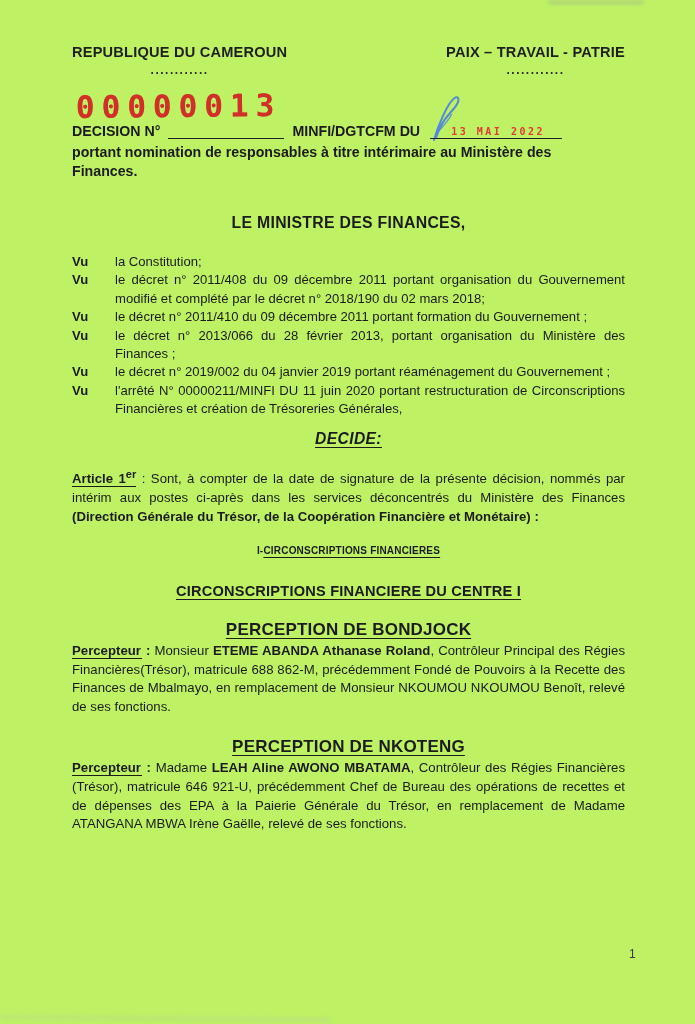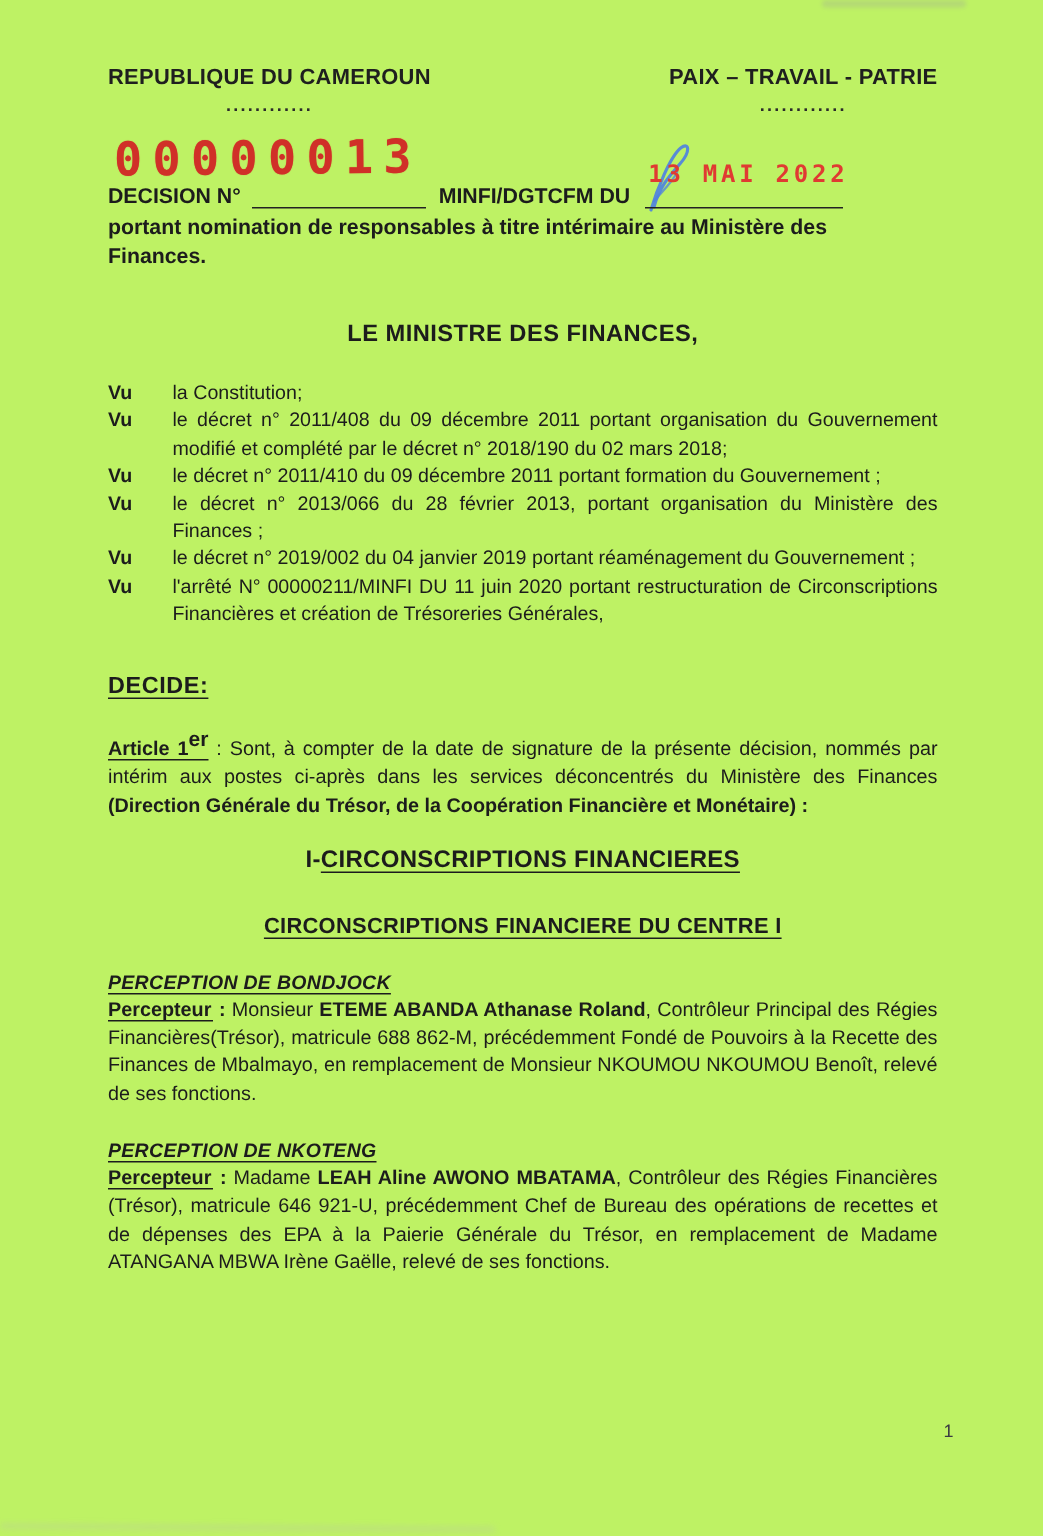--- a/index.html
+++ b/index.html
@@ -49,9 +49,9 @@
   .blank-1{width:116px;margin:0 8px;}
   .blank-2{width:132px;margin-left:10px;position:relative;text-align:center;}
   .date-stamp{
-    position:absolute;left:2px;bottom:13px;width:100%;
+    position:absolute;left:2px;bottom:1px;width:100%;
     font-family:"DejaVu Sans Mono",monospace;
-    color:#e03a32;font-size:16px;font-weight:bold;letter-spacing:2.5px;
+    color:#e03a32;font-size:10px;font-weight:bold;letter-spacing:2.5px;
     white-space:nowrap;text-align:center;
   }
   .pen-squiggle{position:absolute;left:424px;top:94px;}

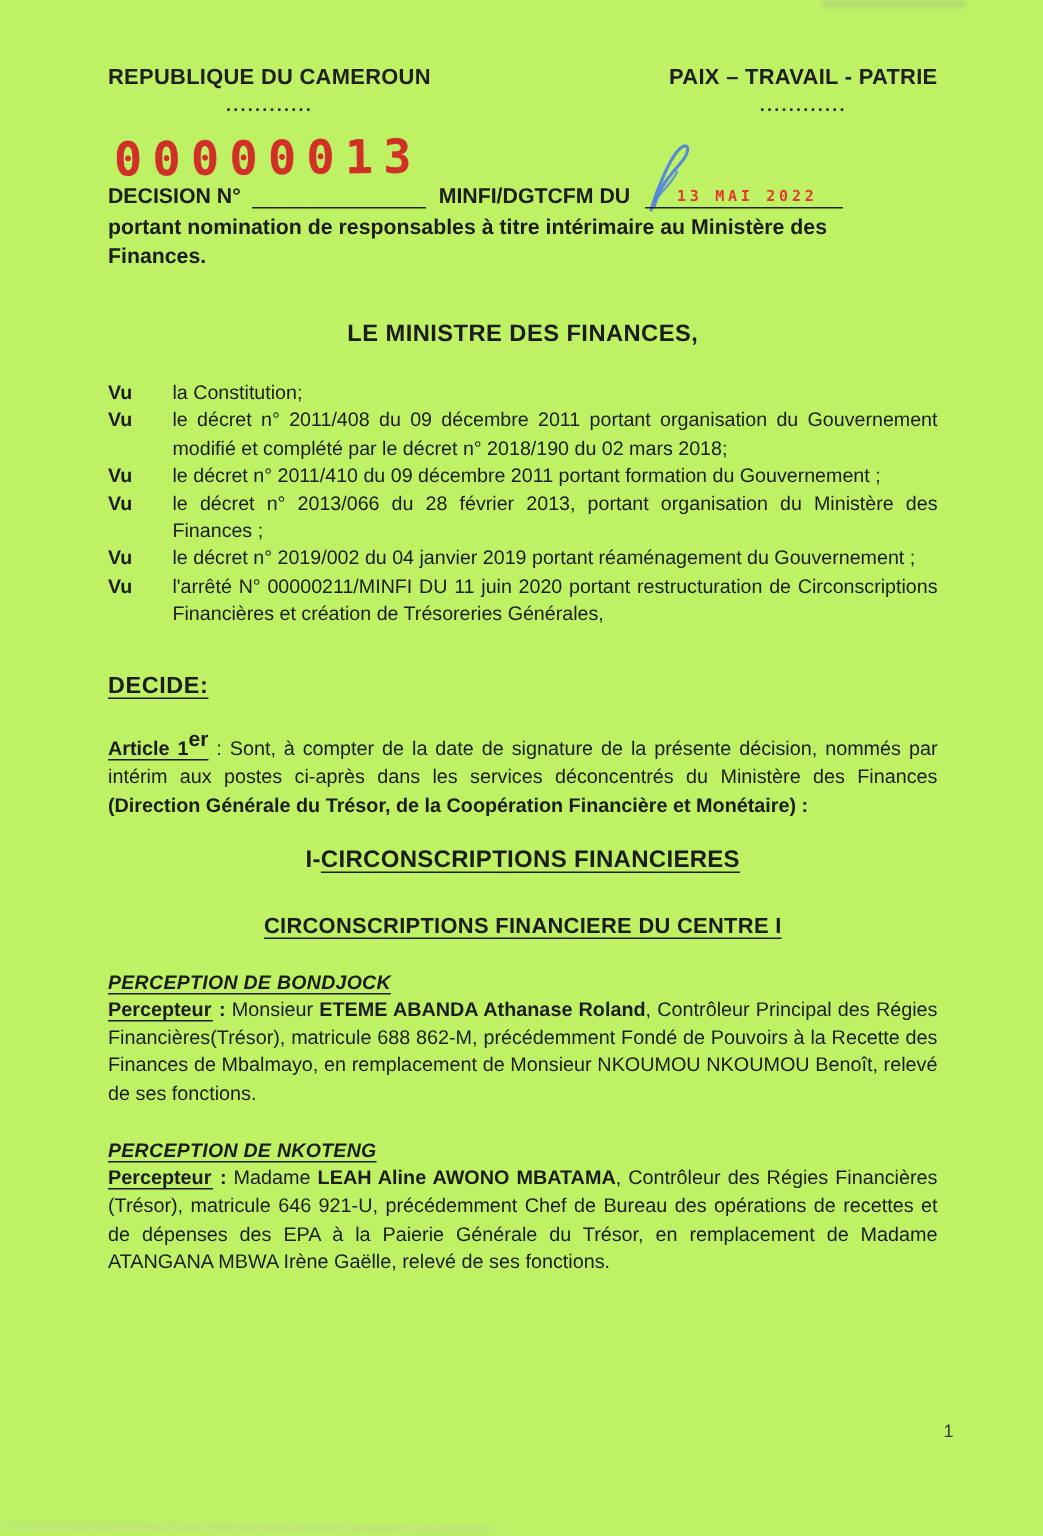--- a/index.html
+++ b/index.html
@@ -70,8 +70,9 @@
   .visa-text{text-align:justify;}
 
   .decide-heading{
-    font-weight:bold;font-size:15.6px;margin-top:30px;
+    text-align:center;font-weight:bold;font-size:15.6px;margin-top:11px;
     letter-spacing:.4px;
+    font-style:italic;
   }
   .u{text-decoration:underline;text-underline-offset:3px;text-decoration-thickness:1.4px;}
 

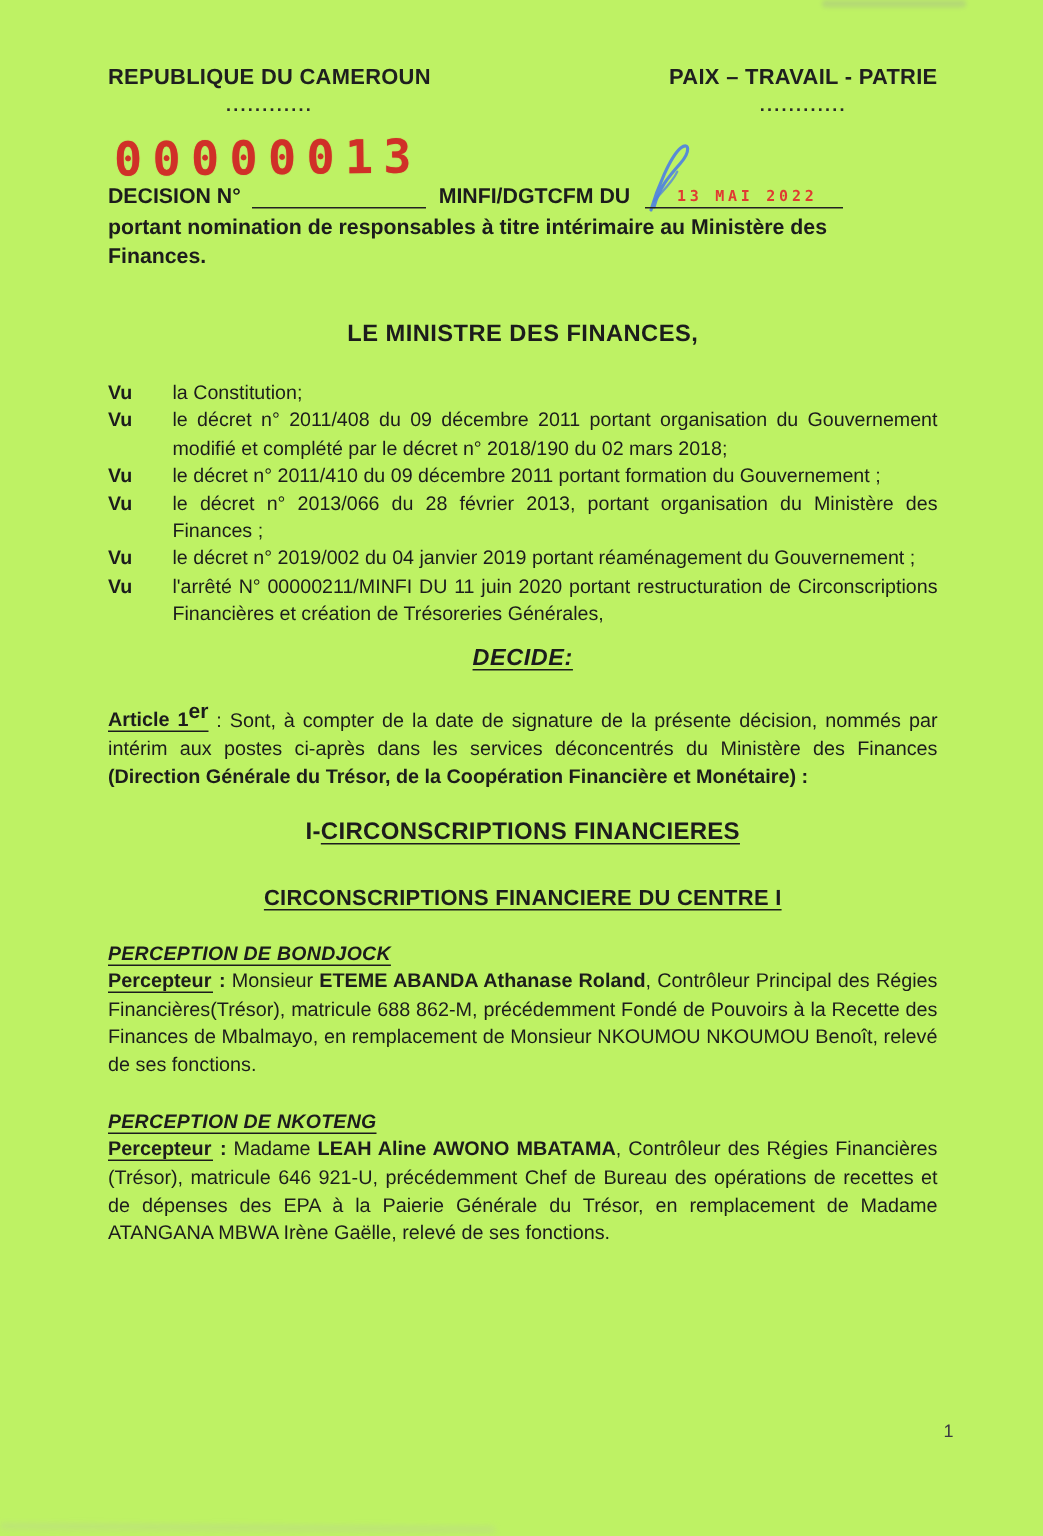--- a/index.html
+++ b/index.html
@@ -78,7 +78,7 @@
 
   .article{margin-top:17px;font-size:13.2px;line-height:19px;text-align:justify;}
   .article-label{font-weight:bold;border-bottom:1.5px solid #1c1c1c;}
-  .article-label sup{font-size:14px;}
+  .article-label sup{font-size:11px;}
   .article-bold{font-weight:bold;}
 
   .chapter-heading{

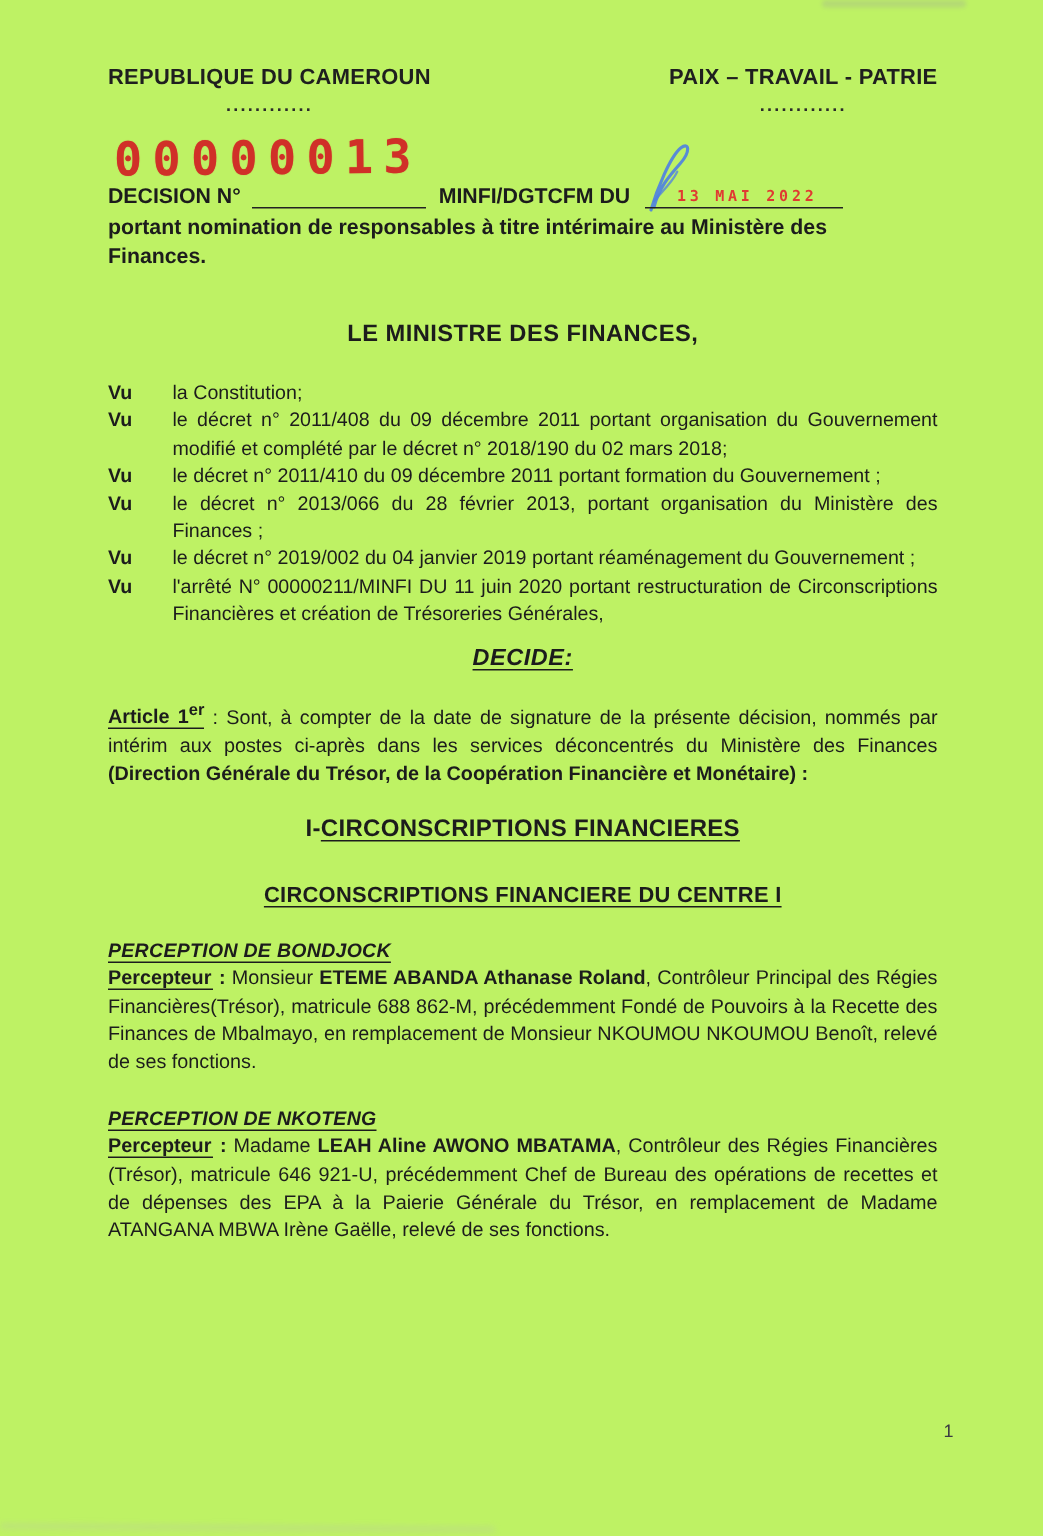--- a/index.html
+++ b/index.html
@@ -82,7 +82,7 @@
   .article-bold{font-weight:bold;}
 
   .chapter-heading{
-    text-align:center;font-weight:bold;font-size:16px;margin-top:19px;letter-spacing:.2px;
+    text-align:center;font-weight:bold;font-size:10px;margin-top:19px;letter-spacing:.2px;
   }
   .sub-heading{
     text-align:center;font-weight:bold;font-size:14.6px;margin-top:27px;letter-spacing:.2px;

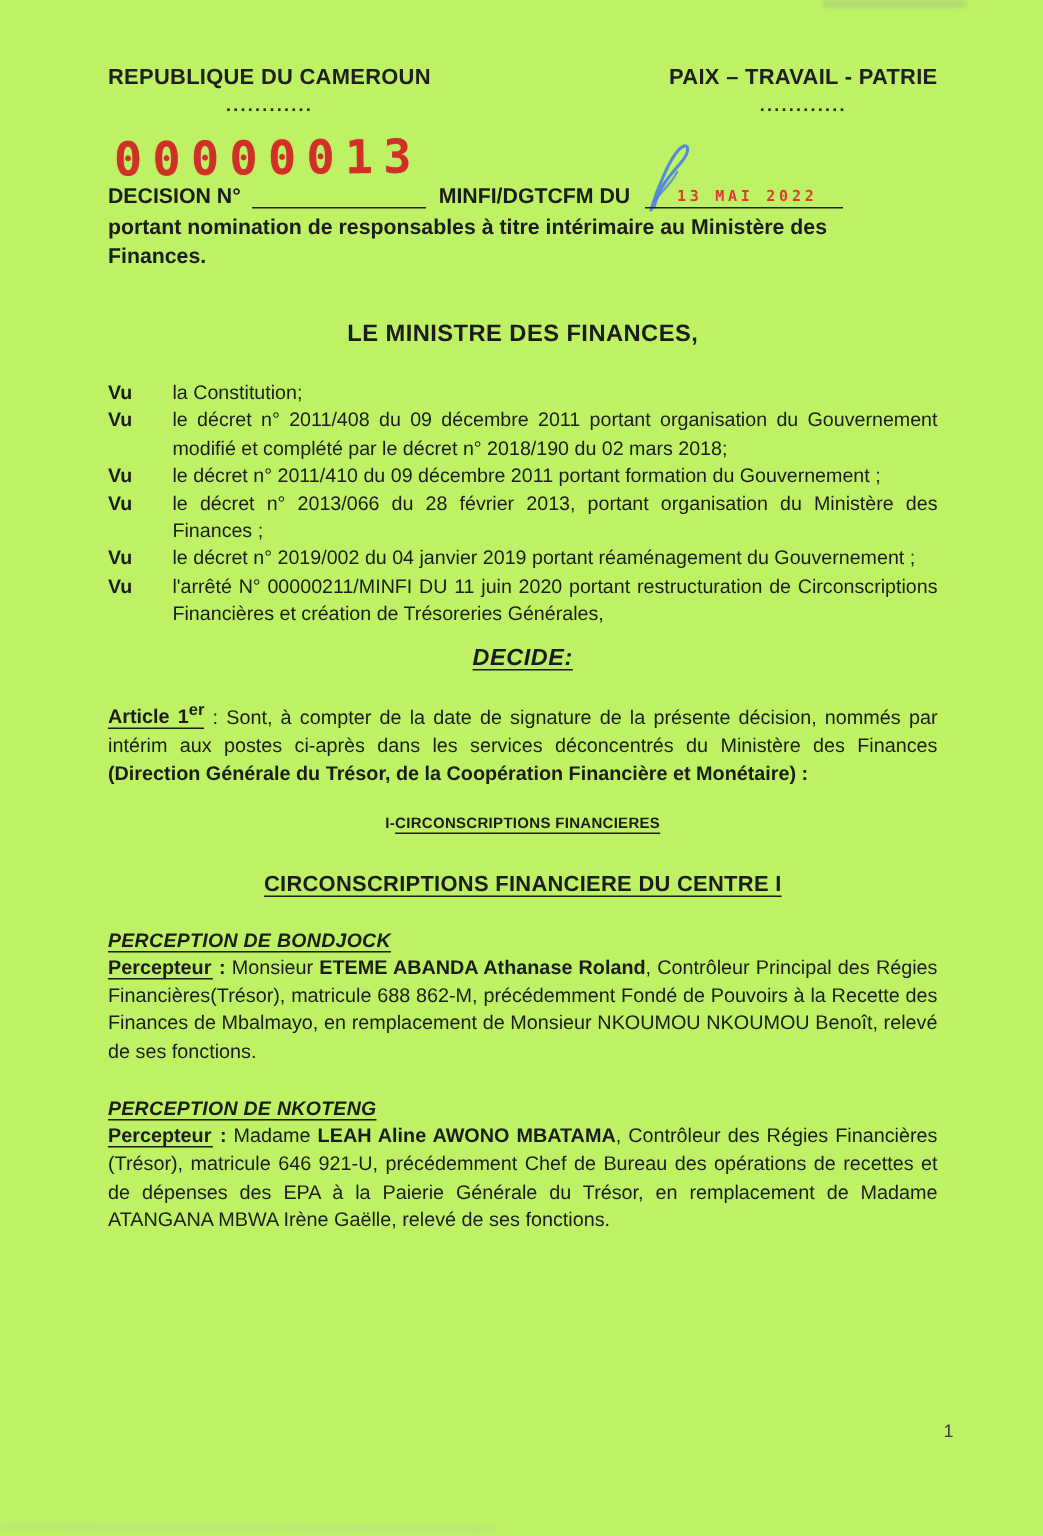--- a/index.html
+++ b/index.html
@@ -90,9 +90,10 @@
   .sub-heading-2{margin-top:20px;}
 
   .perception-heading{
-    font-weight:bold;font-style:italic;font-size:13px;margin-top:21px;
+    font-weight:bold;font-size:17px;margin-top:21px;
     text-decoration:underline;text-underline-offset:2.5px;text-decoration-thickness:1.4px;
     letter-spacing:.2px;
+    text-align:center;
   }
   .entry-par{font-size:13.2px;line-height:18.6px;text-align:justify;margin-top:2px;}
   .role{font-weight:bold;border-bottom:1.5px solid #1c1c1c;padding-right:1px;}

